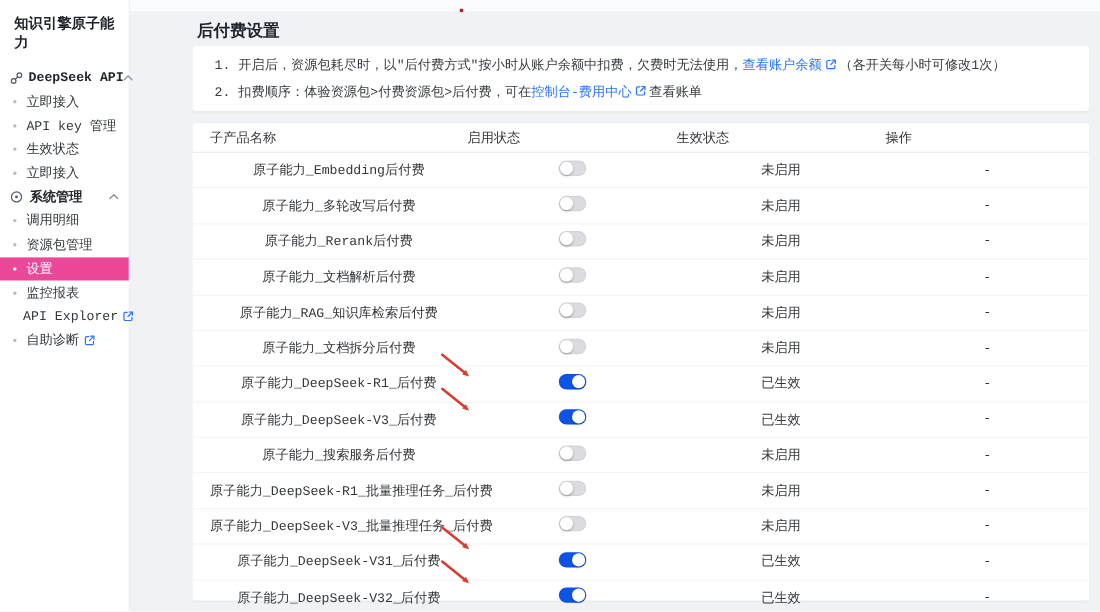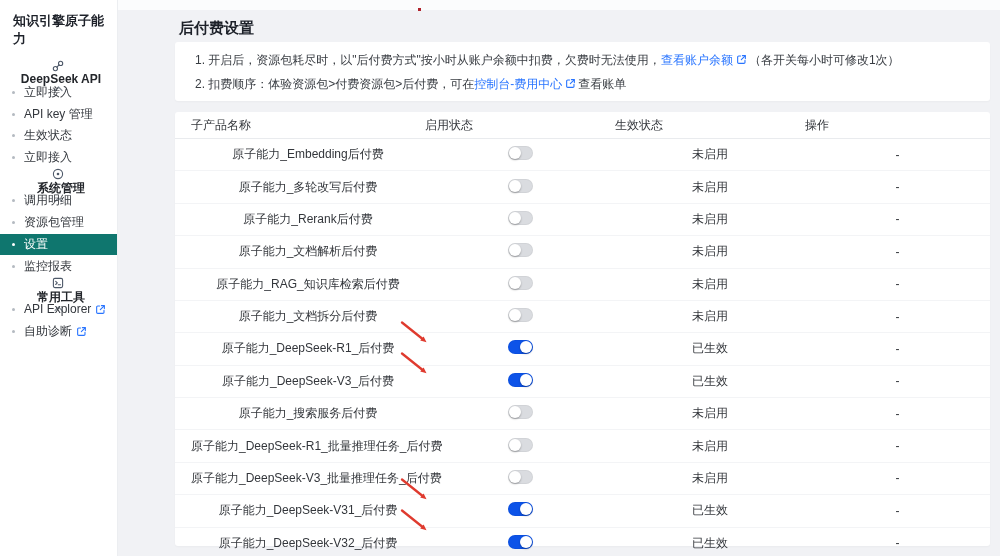--- a/index.html
+++ b/index.html
@@ -6,7 +6,7 @@
   #app {
     position:relative; width:1000px; height:556px; overflow:hidden;
     background:#f1f2f5;
-    font-family:Liberation Sans, sans-serif;
+    font-family:Liberation Mono, monospace;
     -webkit-font-smoothing:antialiased;
   }
   

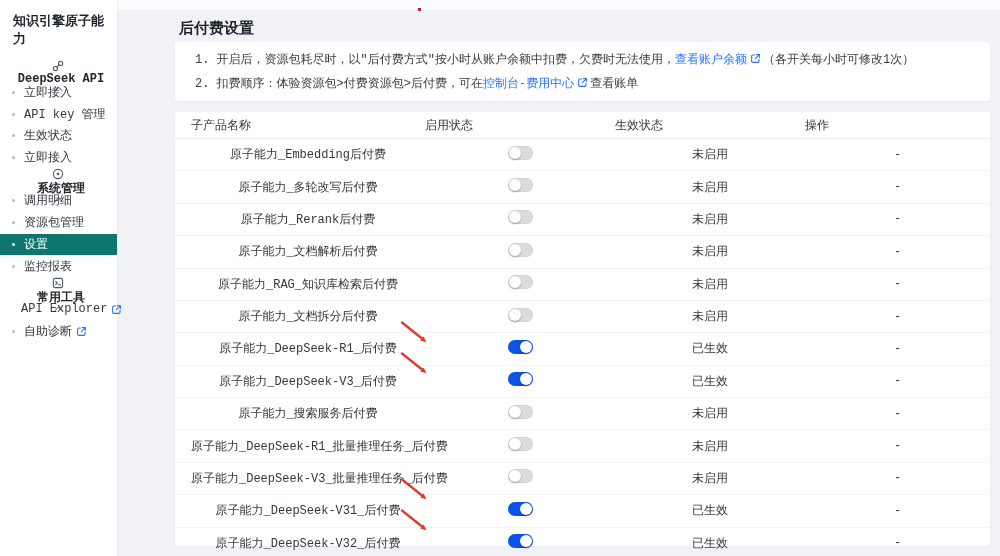--- a/index.html
+++ b/index.html
@@ -22,7 +22,7 @@
     height:21.7px; display:flex; align-items:center; font-size:12px;
     color:#2a2e34; cursor:pointer; box-sizing:border-box;
   }
-  .sb-group { padding:0 9px 0 9px;flex-direction:column; }
+  .sb-group { padding:0 9px 0 9px; }
   .sb-group .grp-icon { width:13px; height:13px; display:flex; align-items:center; }
   .sb-group .grp-label { margin-left:5px; flex:1; font-weight:bold; color:#23262b; white-space:nowrap; }
   .sb-group .grp-chevron { display:flex; align-items:center; }

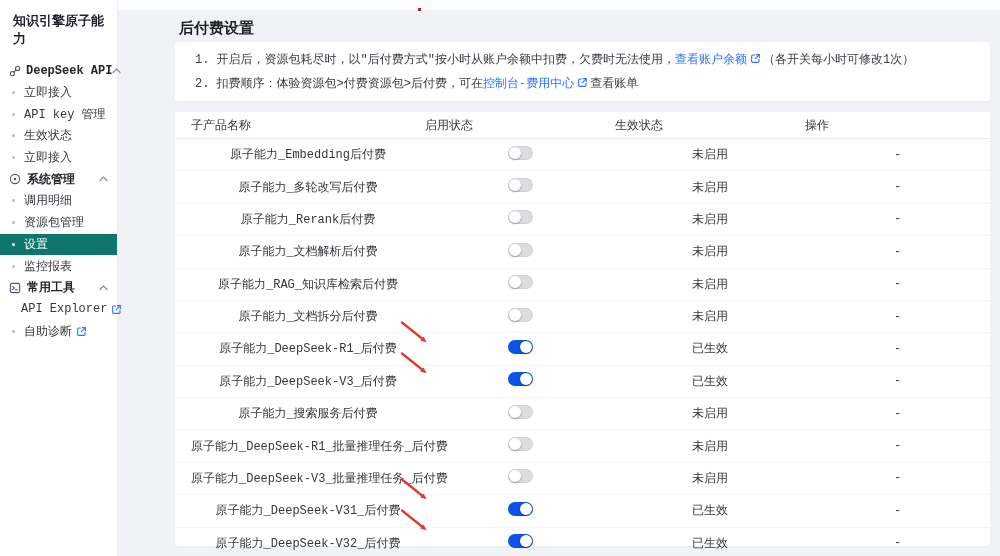--- a/index.html
+++ b/index.html
@@ -32,7 +32,7 @@
   }
   .sb-child .child-label { margin-left:9px; white-space:nowrap; color:#33373d; }
   .sb-child .ext { margin-left:4px; color:#2874ff; display:flex; align-items:center; }
-  .sb-child.selected { background:#0f766e; }
+  .sb-child.selected { background:#ec4899; }
   .sb-child.selected .child-label { color:#ffffff; }
   .sb-child.selected .bullet { background:#ffffff; }
   

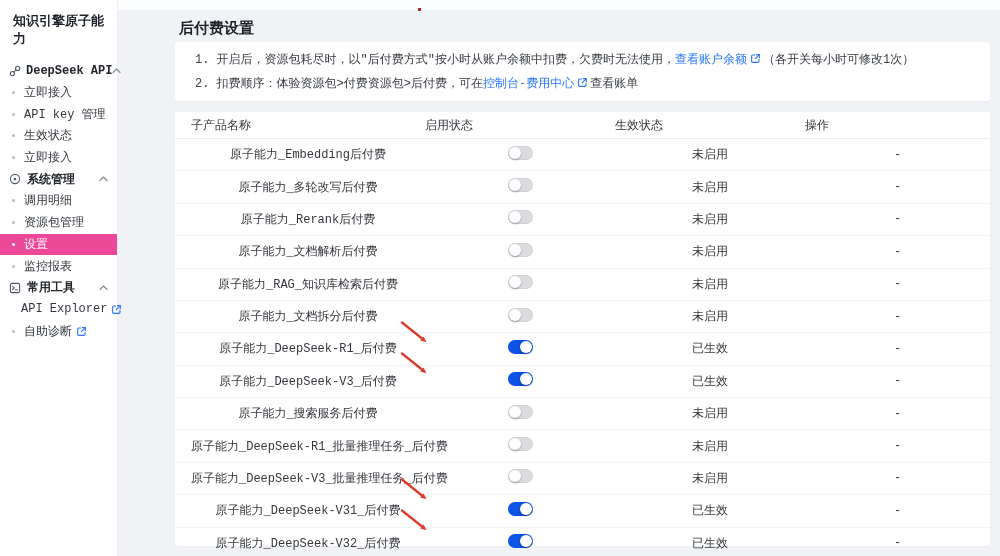--- a/index.html
+++ b/index.html
@@ -147,21 +147,6 @@
         <div class="sb-child">
           <span class="bullet"></span>
           <span class="child-label">监控报表</span>
-        </div>
-        <div class="sb-group">
-          <span class="grp-icon">
-            <svg width="12" height="12" viewBox="0 0 12 12" fill="none" stroke="#4e5969" stroke-width="1.1" stroke-linecap="round" stroke-linejoin="round">
-              <rect x="1.4" y="1.4" width="9.2" height="9.2" rx="1.5"></rect>
-              <path d="M3.7 4.3l1.6 1.6-1.6 1.6"></path>
-              <line x1="6.3" y1="7.7" x2="8.5" y2="7.7"></line>
-            </svg>
-          </span>
-          <span class="grp-label">常用工具</span>
-          <span class="grp-chevron">
-            <svg width="9" height="6" viewBox="0 0 9 6" fill="none" stroke="#878f99" stroke-width="1.2" stroke-linecap="round" stroke-linejoin="round">
-              <polyline points="1,4.5 4.5,1 8,4.5"></polyline>
-            </svg>
-          </span>
         </div>
         <div class="sb-child">
           <span class="bullet"></span>

